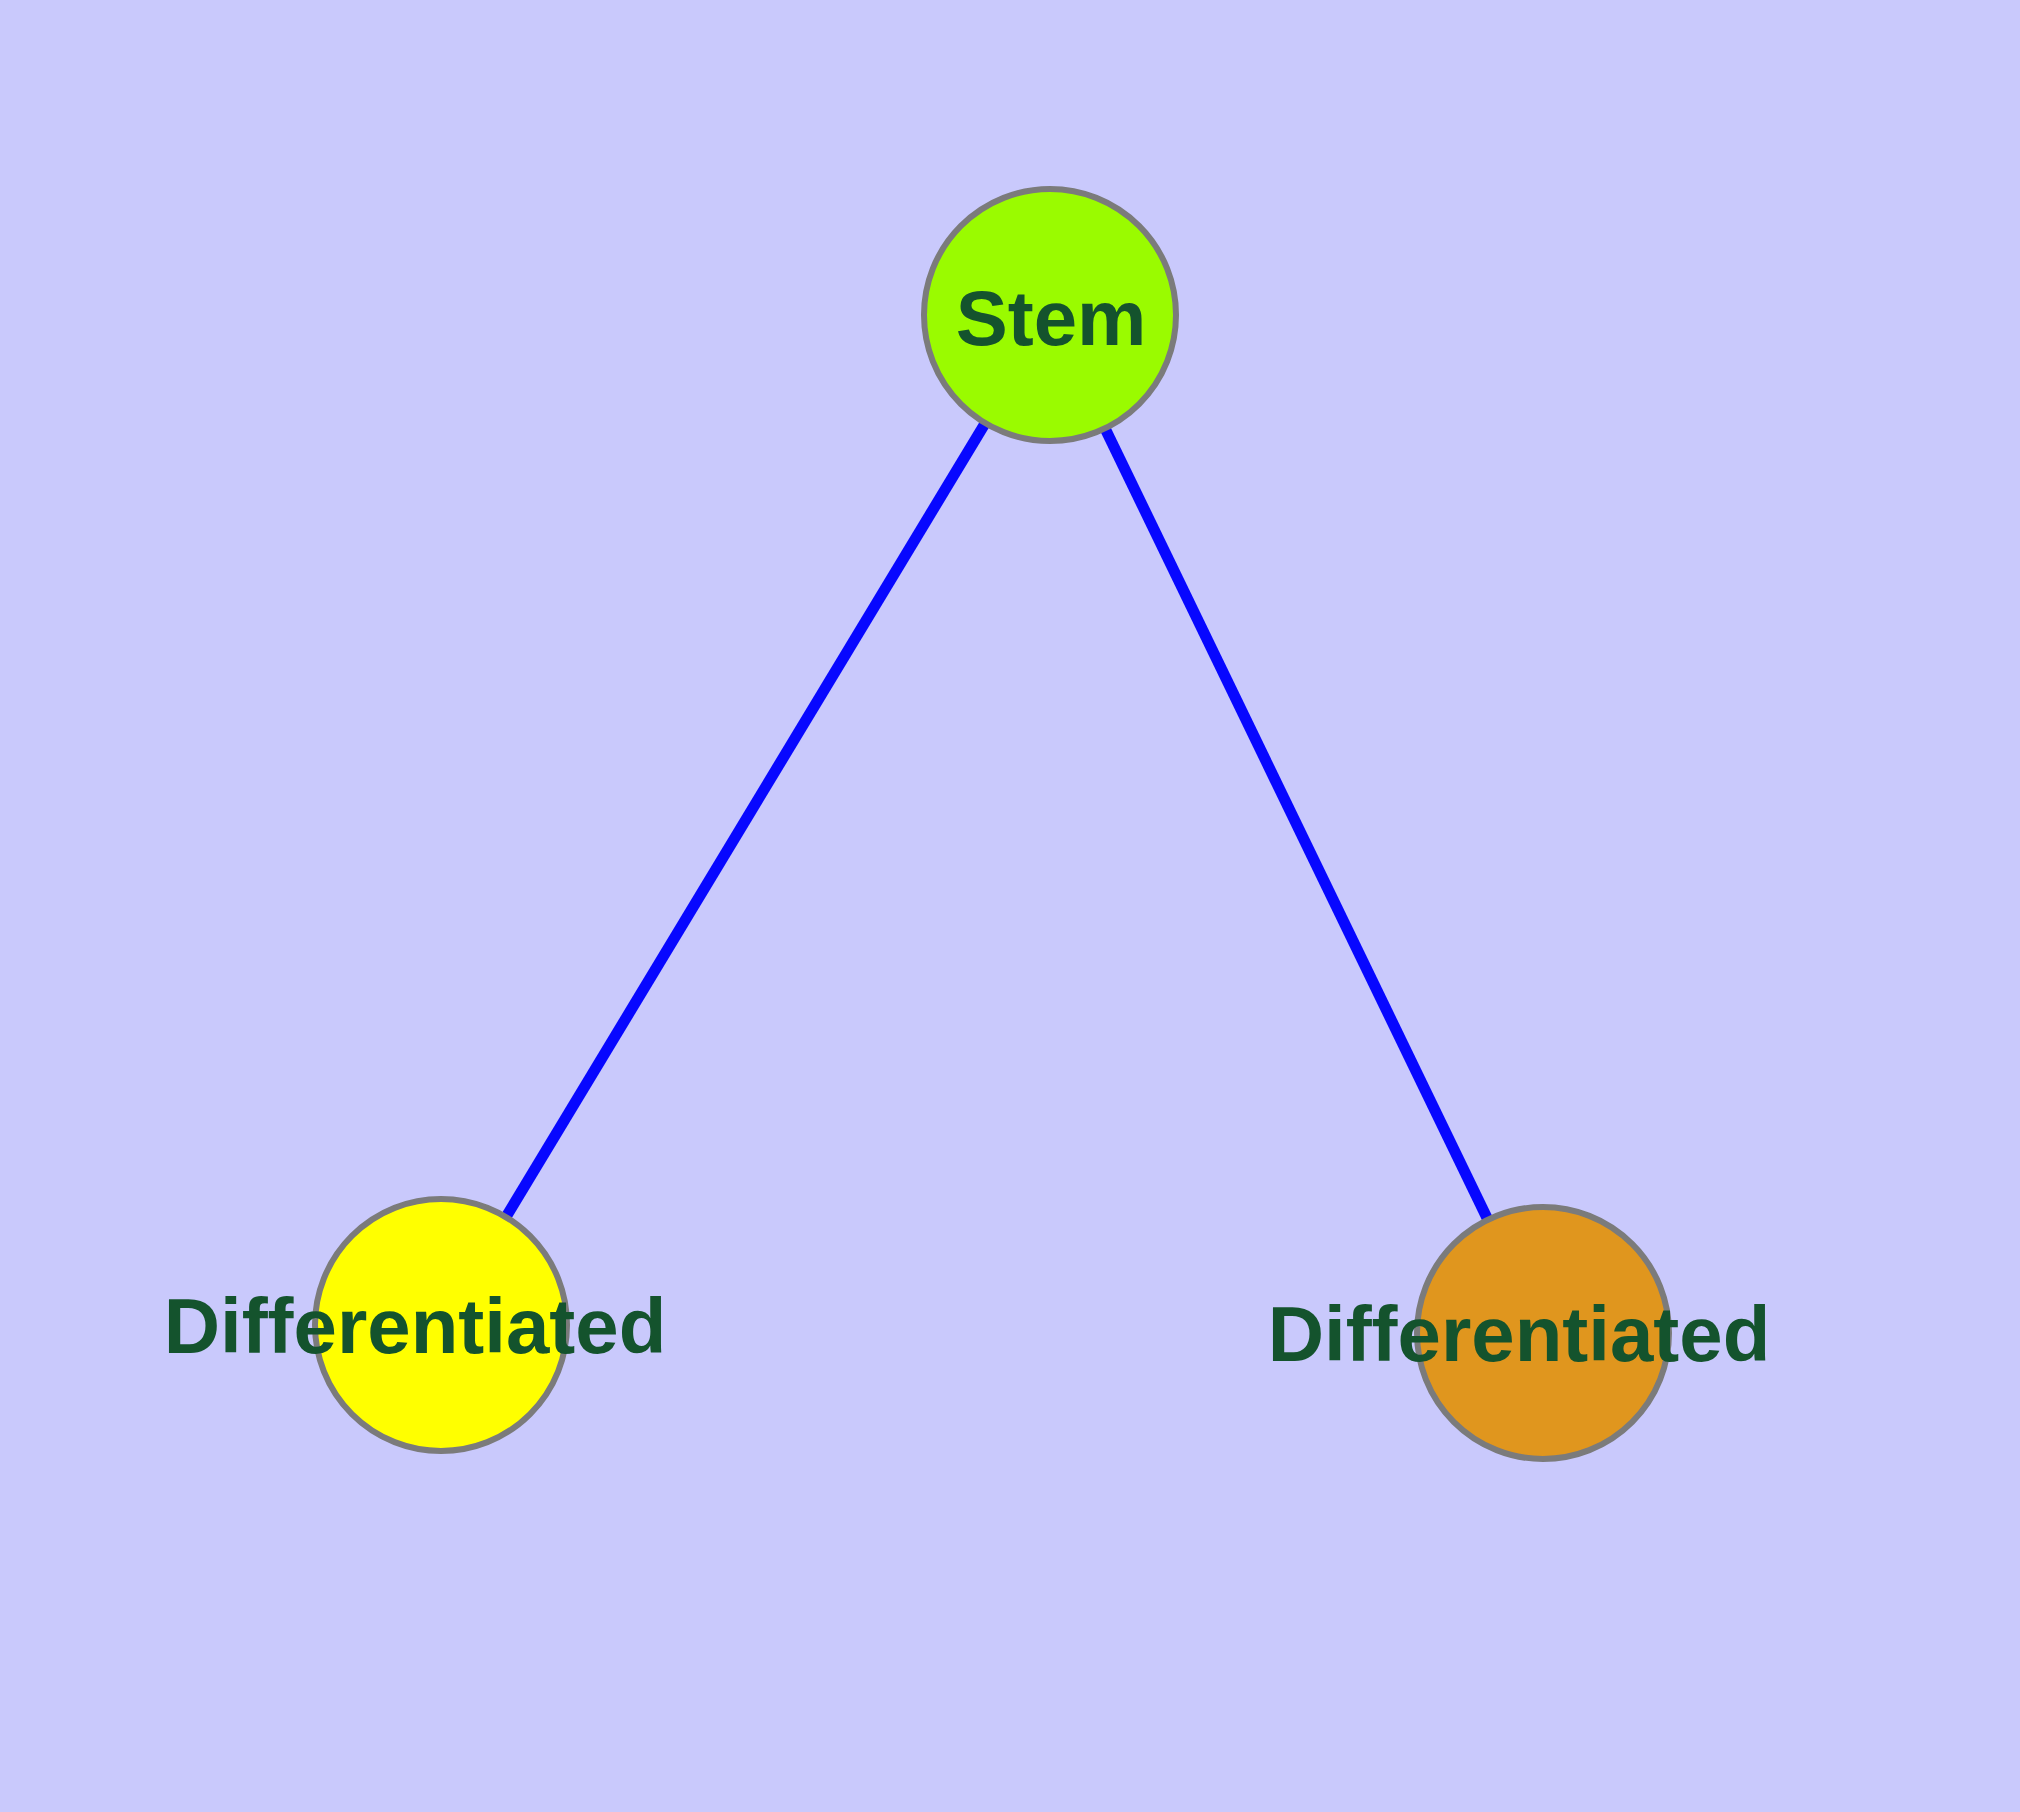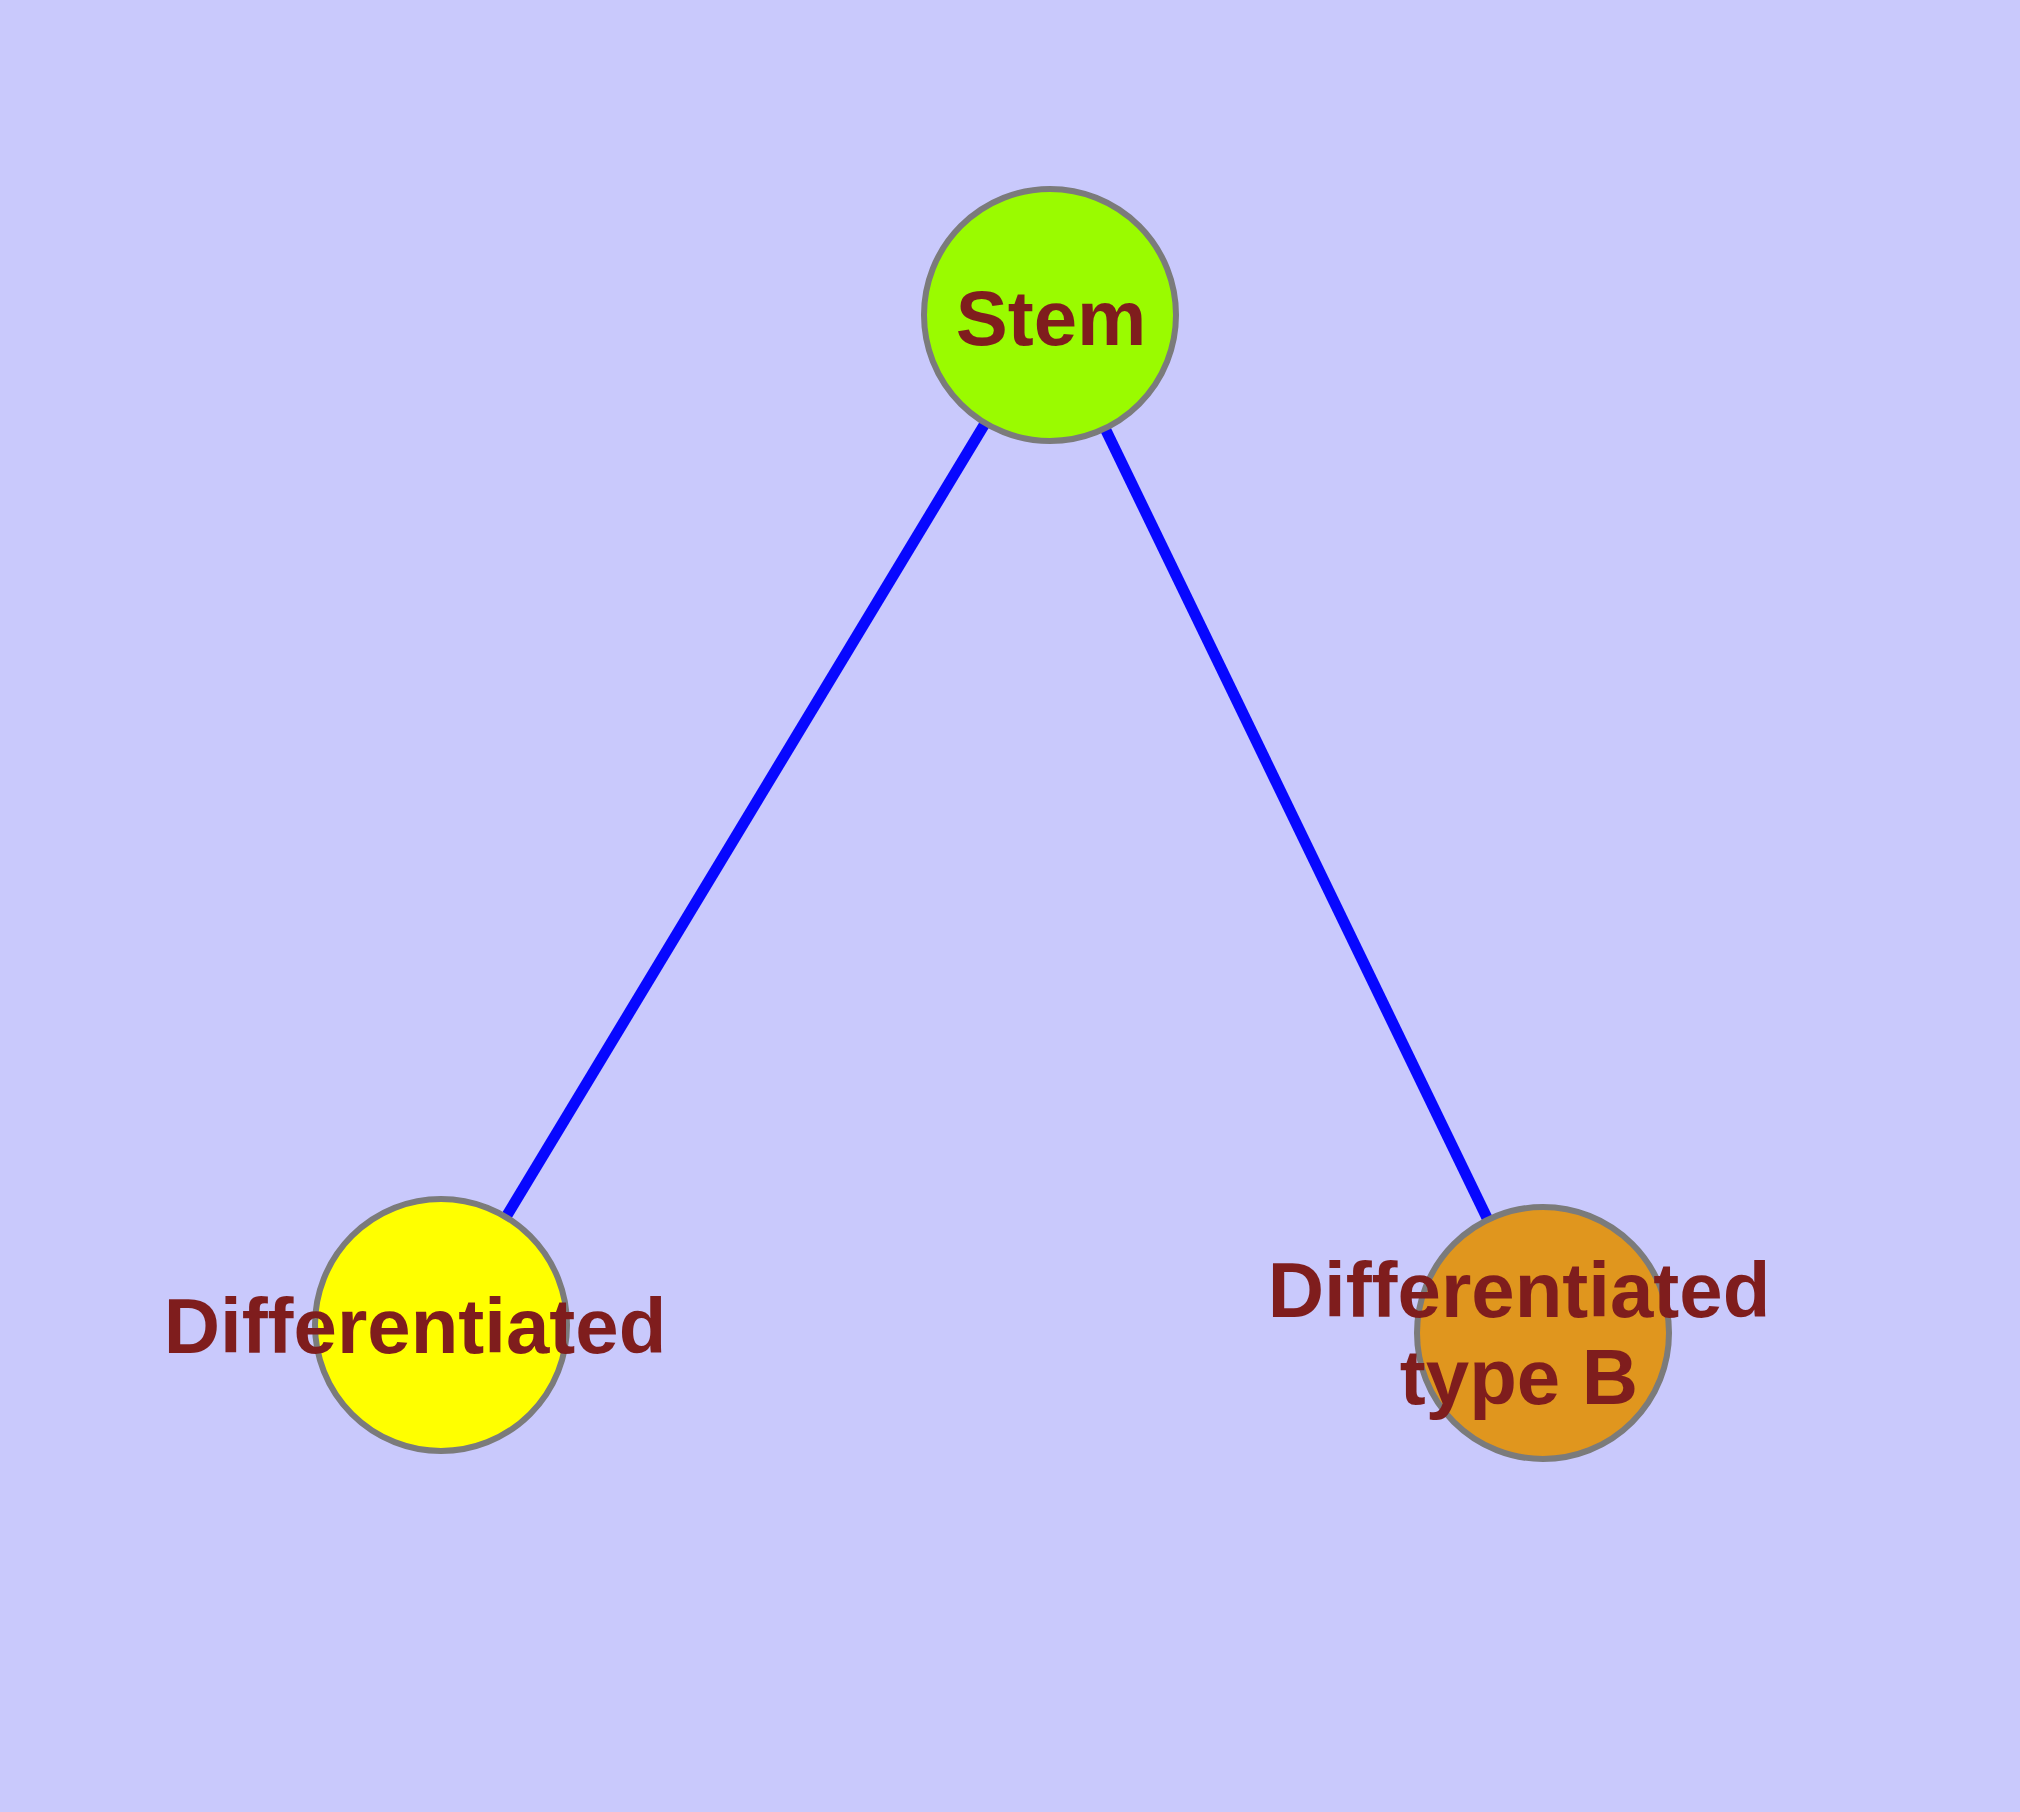--- a/index.html
+++ b/index.html
@@ -37,7 +37,7 @@
     font-weight: bold;
     font-size: 78px;
     line-height: 87px;
-    color: #7f1d1d;
+    color: #14532d;
     text-align: center;
     white-space: nowrap;
   }

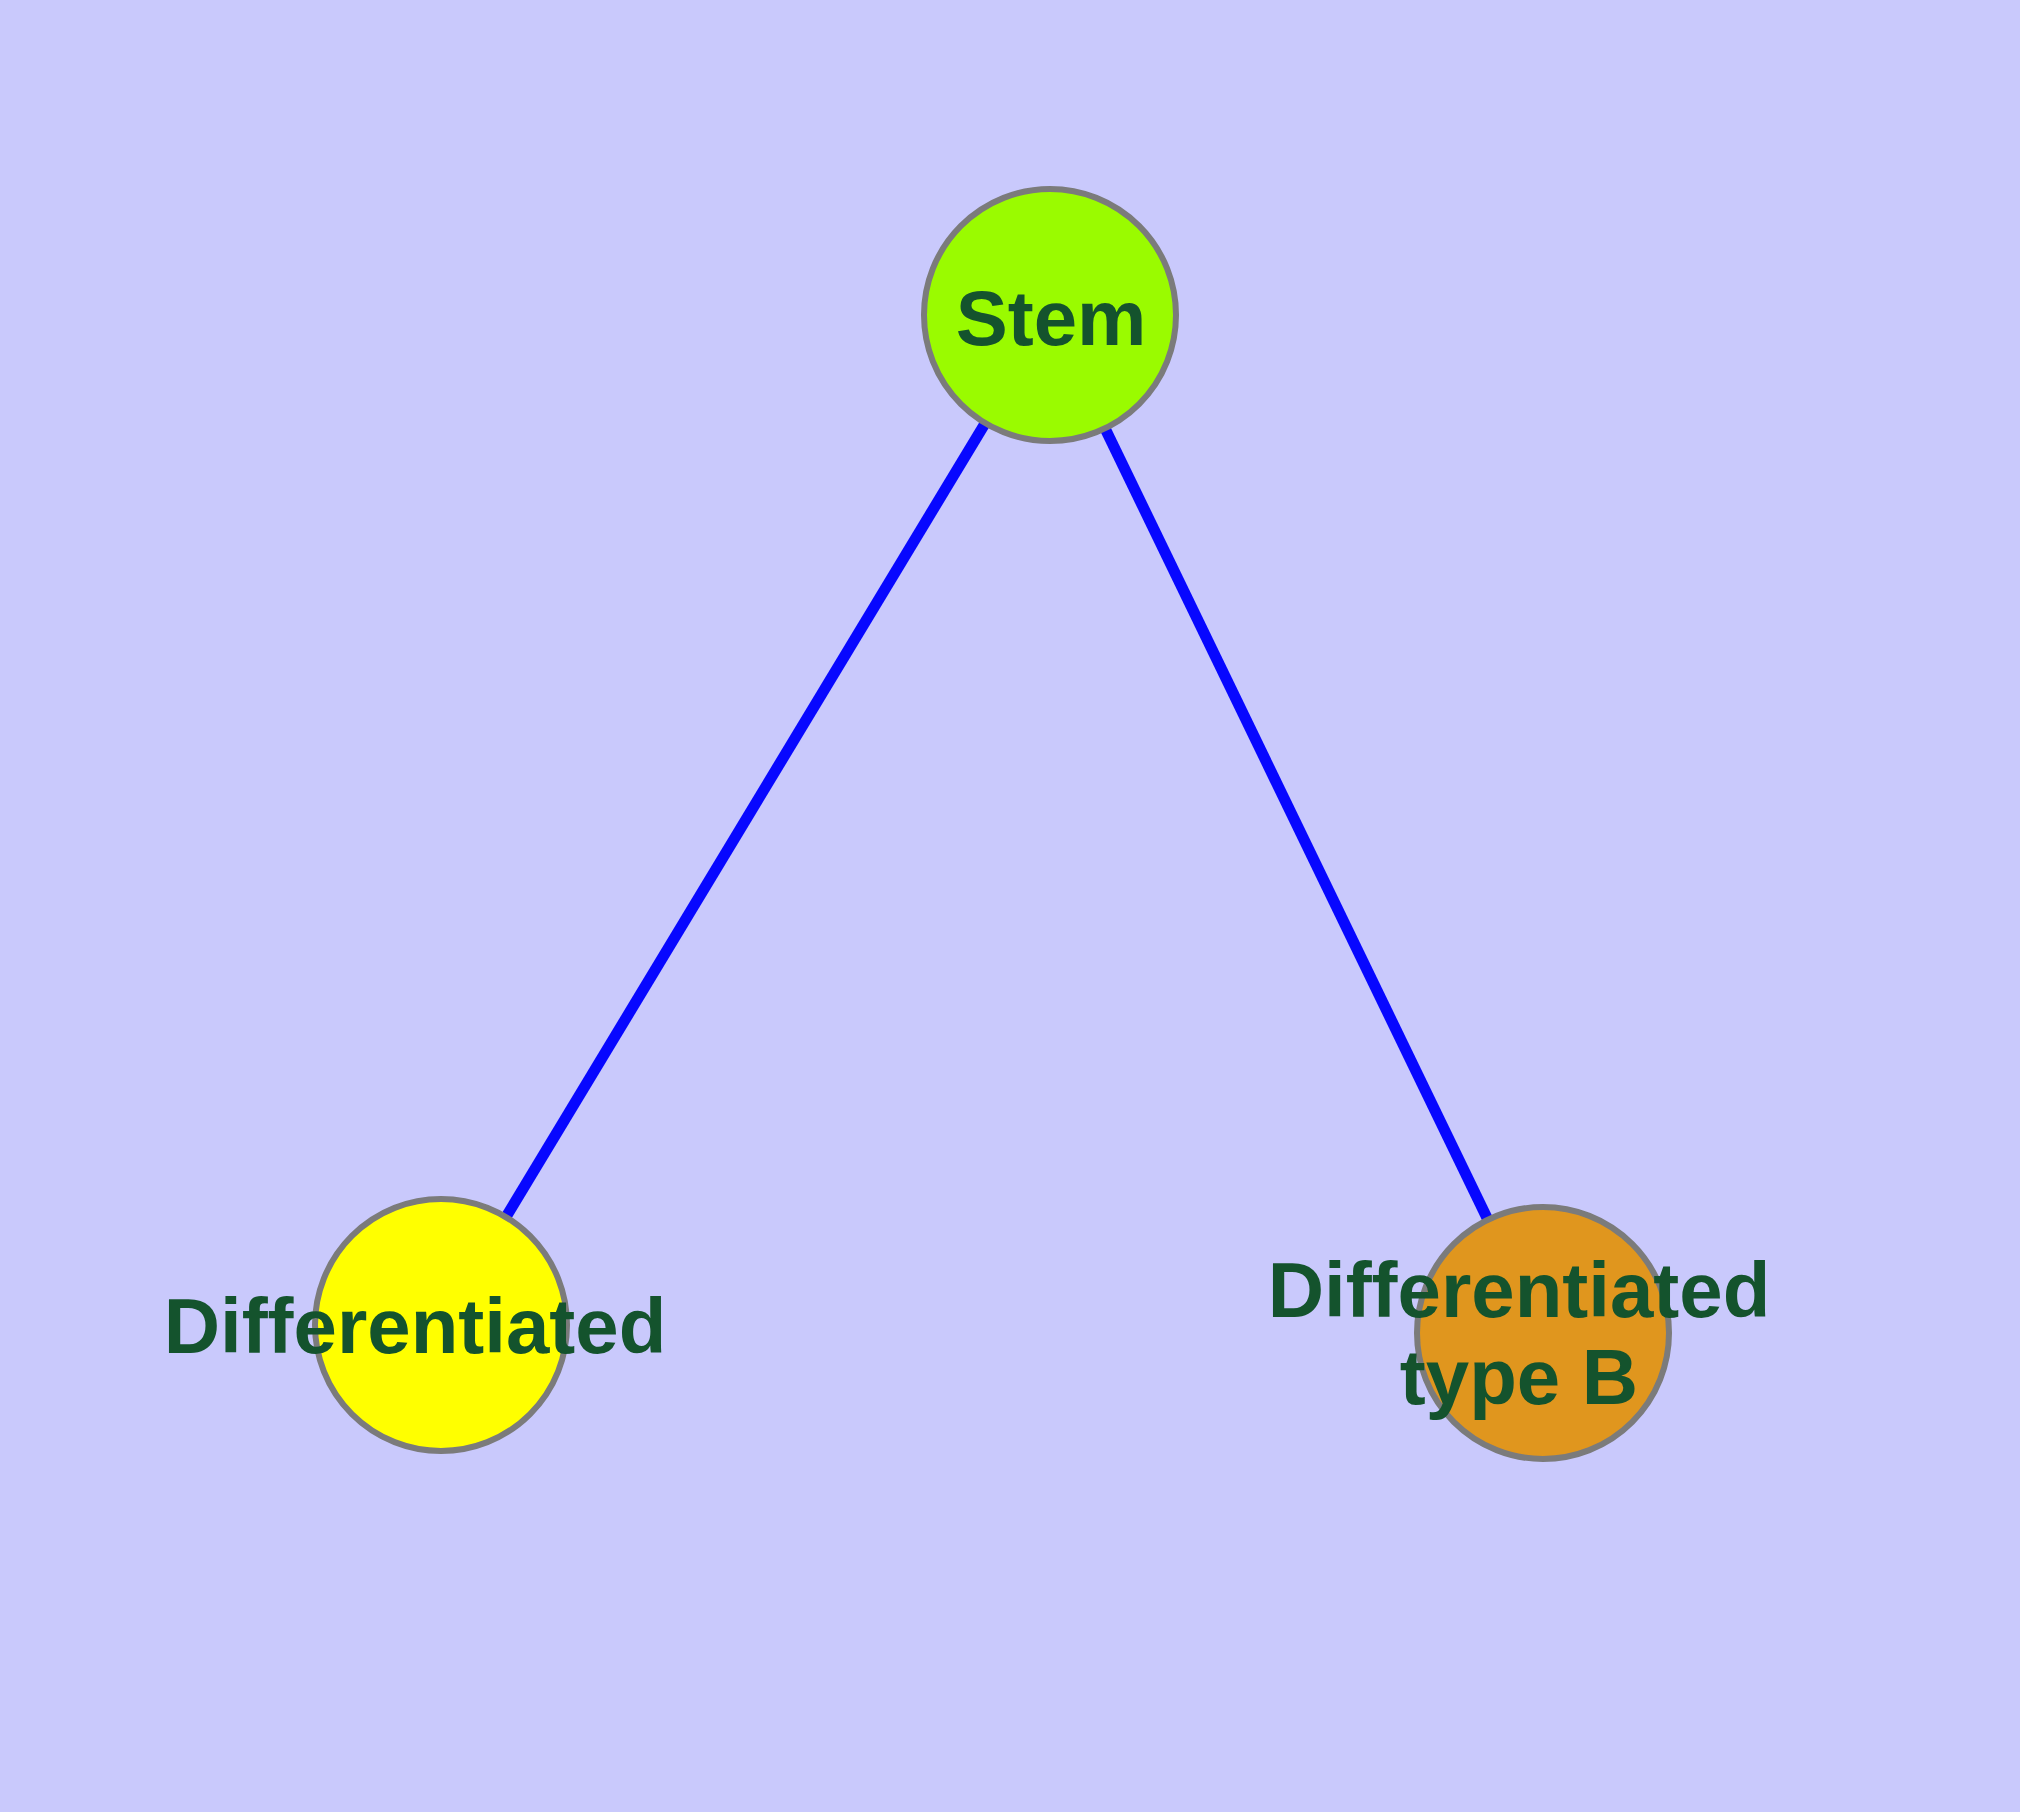--- a/index.html
+++ b/index.html
@@ -71,7 +71,6 @@
 
   <div class="node-label" id="label-type-b">
     <div>Differentiated</div>
-    <div>type B</div>
   </div>
 
 </div>

